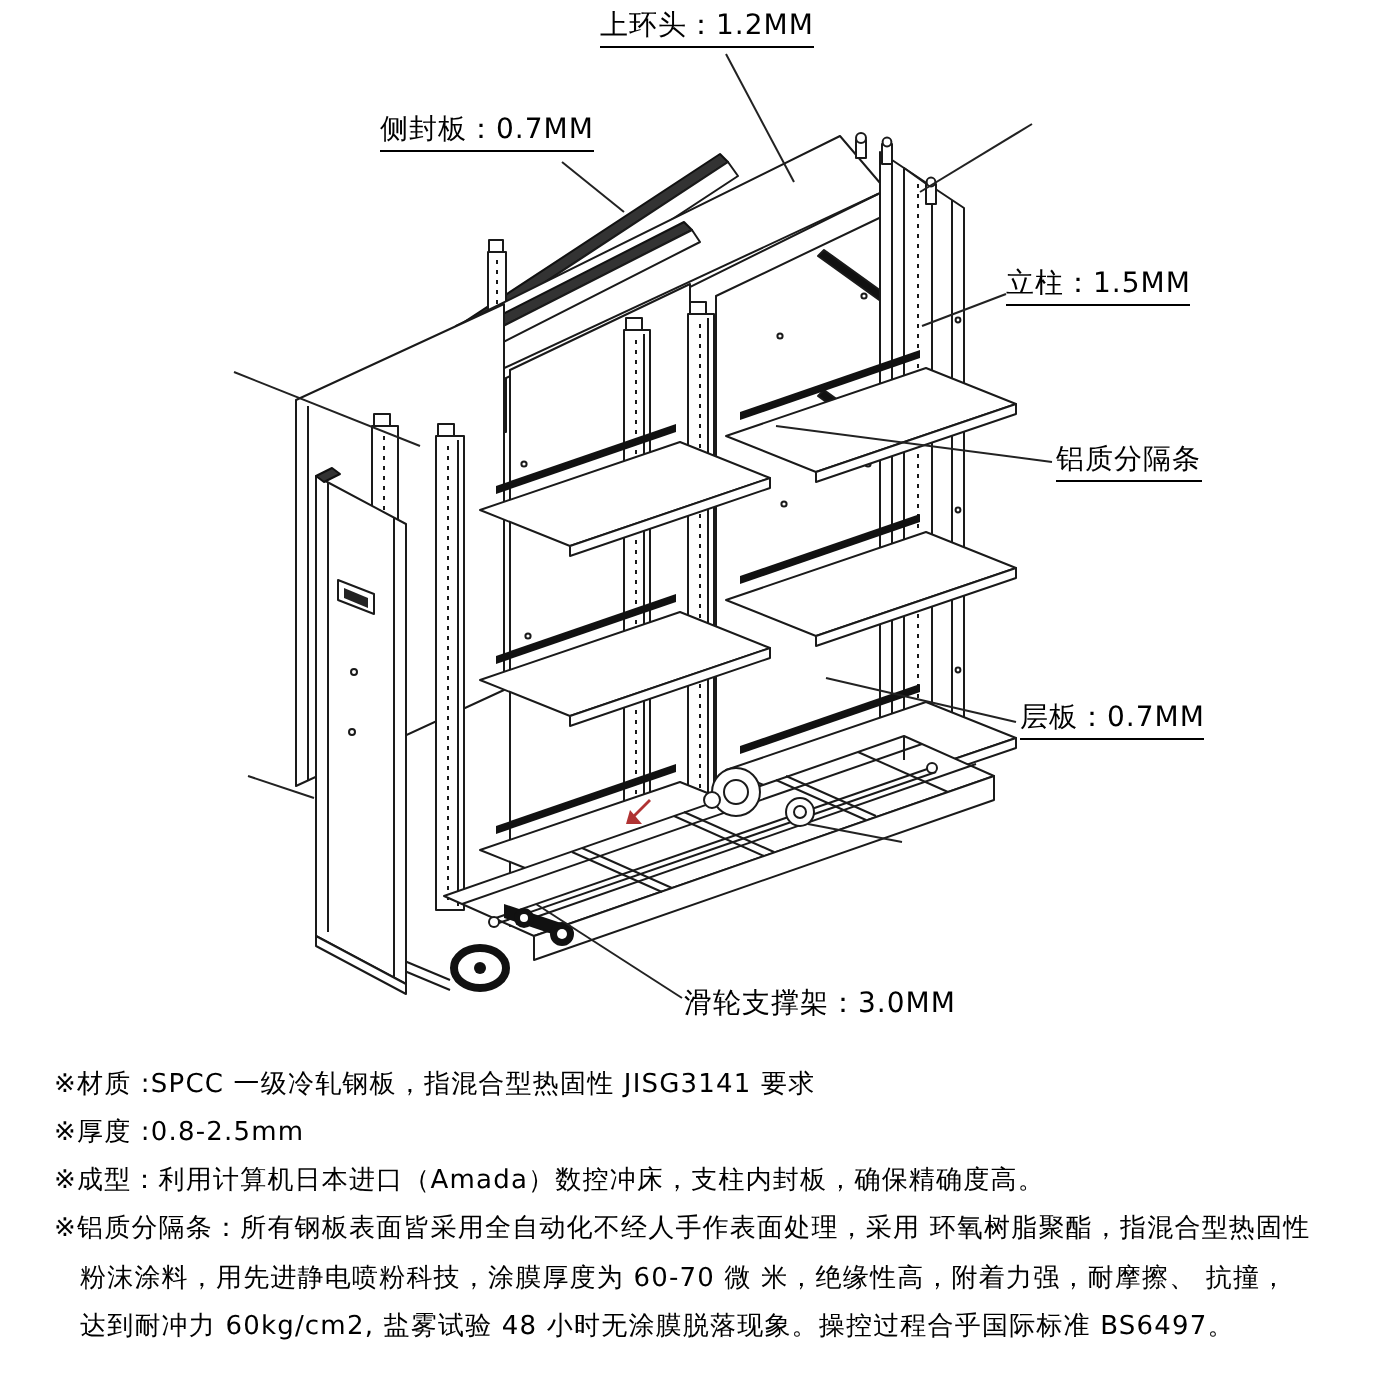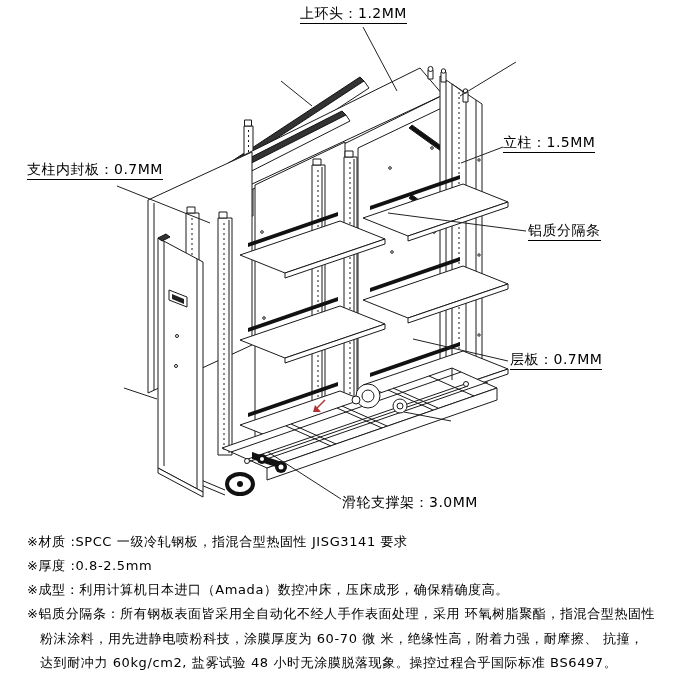--- a/index.html
+++ b/index.html
@@ -201,6 +201,7 @@
   </svg>
 
   <div class="lbl u" style="left:300px;top:6px">上环头：1.2MM</div>
+  <div class="lbl u" style="left:190px;top:58px">侧封板：0.7MM</div>
   <div class="lbl u" style="left:503px;top:135px">立柱：1.5MM</div>
   <div class="lbl u" style="left:27px;top:162px">支柱内封板：0.7MM</div>
   <div class="lbl u" style="left:528px;top:223px">铝质分隔条</div>

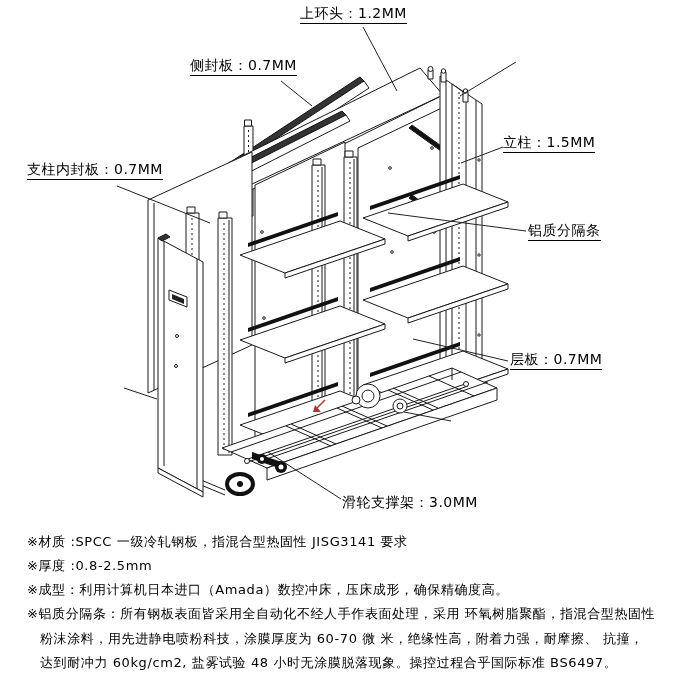--- a/index.html
+++ b/index.html
@@ -203,7 +203,6 @@
   <div class="lbl u" style="left:300px;top:6px">上环头：1.2MM</div>
   <div class="lbl u" style="left:190px;top:58px">侧封板：0.7MM</div>
   <div class="lbl u" style="left:503px;top:135px">立柱：1.5MM</div>
-  <div class="lbl u" style="left:27px;top:162px">支柱内封板：0.7MM</div>
   <div class="lbl u" style="left:528px;top:223px">铝质分隔条</div>
   <div class="lbl u" style="left:510px;top:352px">层板：0.7MM</div>
   <div class="lbl" style="left:342px;top:495px">滑轮支撑架：3.0MM</div>

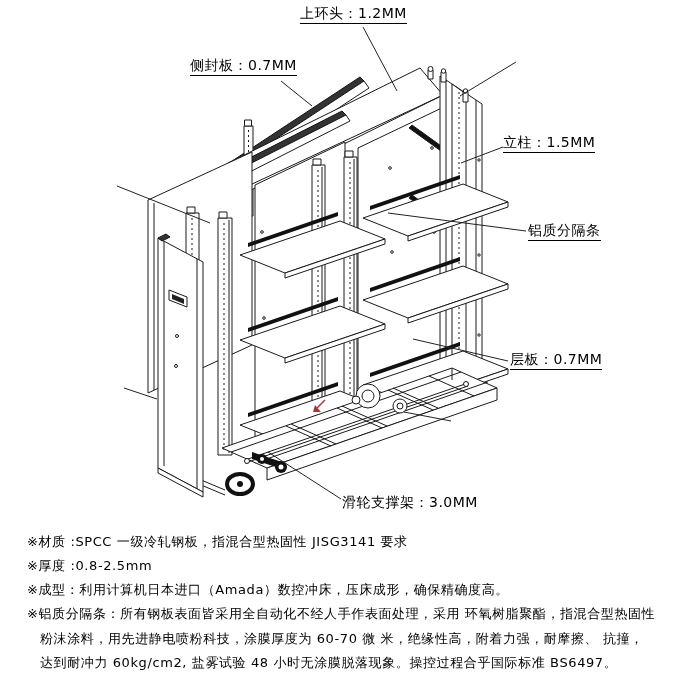--- a/index.html
+++ b/index.html
@@ -210,7 +210,7 @@
   <div>
     <div class="note" style="left:27px;top:533px">※材质 :SPCC 一级冷轧钢板，指混合型热固性 JISG3141 要求</div>
     <div class="note" style="left:27px;top:557px">※厚度 :0.8-2.5mm</div>
-    <div class="note" style="left:27px;top:581px">※成型：利用计算机日本进口（Amada）数控冲床，压床成形，确保精确度高。</div>
+    <div class="note" style="left:27px;top:581px">※成型：利用计算机日本进口（Amada）数控冲床，支柱内封板，确保精确度高。</div>
     <div class="note" style="left:27px;top:605px">※铝质分隔条：所有钢板表面皆采用全自动化不经人手作表面处理，采用 环氧树脂聚酯，指混合型热固性</div>
     <div class="note" style="left:40px;top:630px">粉沫涂料，用先进静电喷粉科技，涂膜厚度为 60-70 微 米，绝缘性高，附着力强，耐摩擦、 抗撞，</div>
     <div class="note" style="left:40px;top:654px">达到耐冲力 60kg/cm2, 盐雾试验 48 小时无涂膜脱落现象。操控过程合乎国际标准 BS6497。</div>

